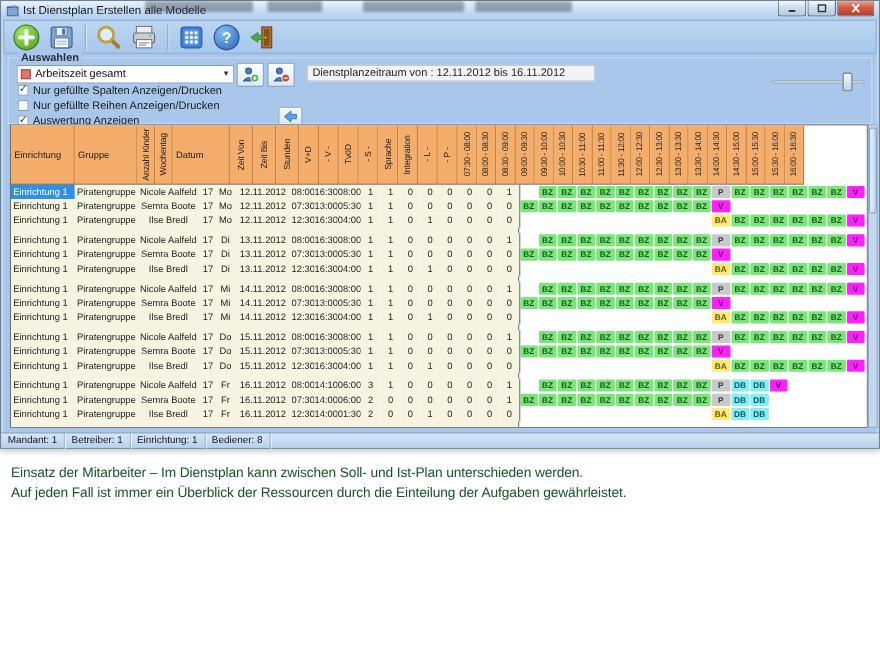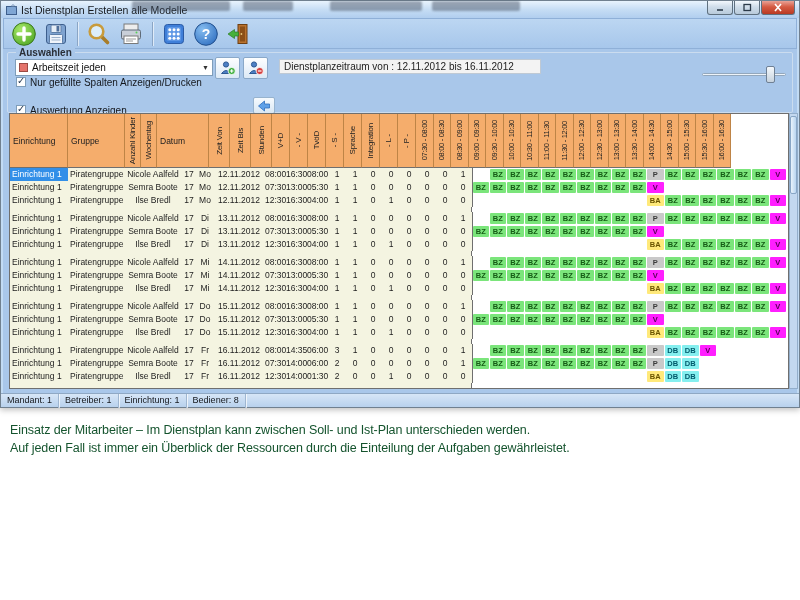--- a/index.html
+++ b/index.html
@@ -202,7 +202,7 @@
 
     <div class="combo">
       <span class="swatch" style="background: rgb(228, 115, 107);"></span>
-      <span class="cval">Arbeitszeit jeden</span>
+      <span class="cval">Arbeitszeit gesamt</span>
       <span class="carr">▼</span>
     </div>
 

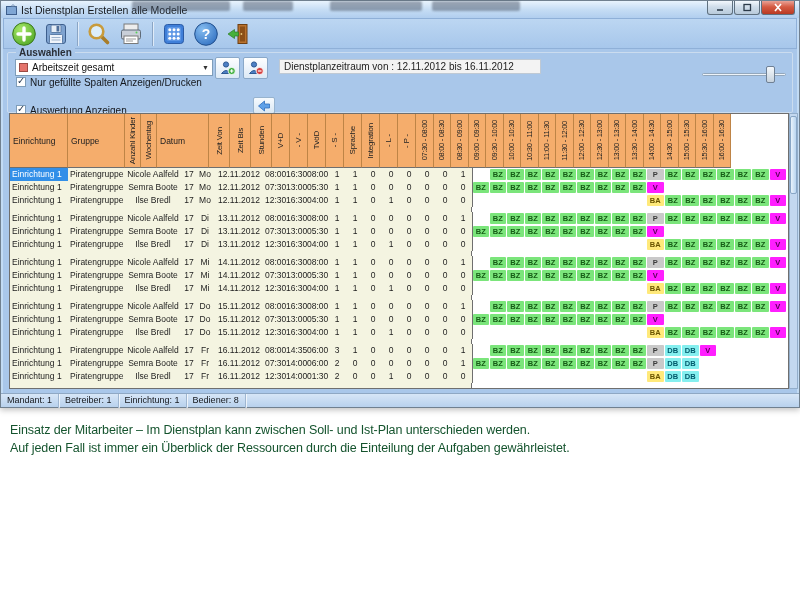--- a/index.html
+++ b/index.html
@@ -229,6 +229,10 @@
         </span>
       <span class="cblabel">Nur gefüllte Spalten Anzeigen/Drucken</span>
     </div>
+    <div class="cbrow" style="top:37px;">
+      <span class="cbx"></span>
+      <span class="cblabel">Nur gefüllte Reihen Anzeigen/Drucken</span>
+    </div>
     <div class="cbrow" style="top:51px;">
       <span class="cbx">
           <span class="mark" style="visibility: visible;">✓</span>

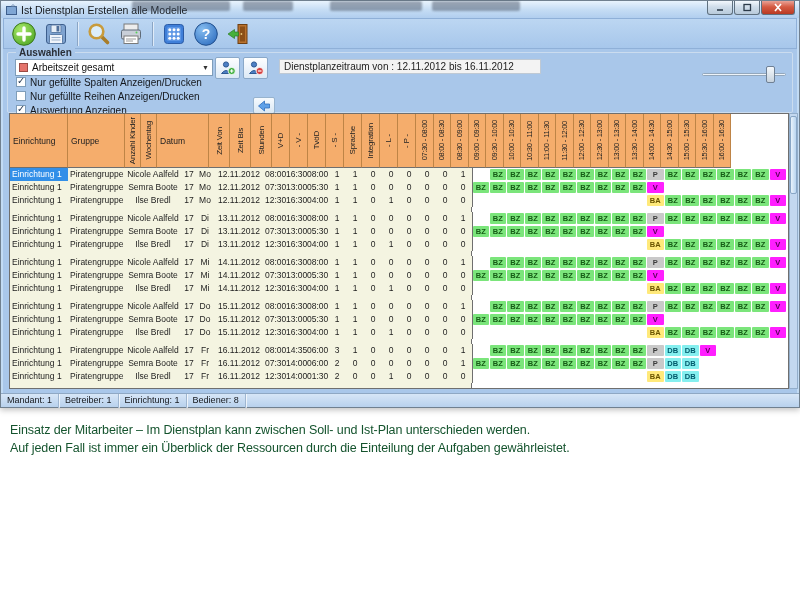--- a/index.html
+++ b/index.html
@@ -1106,7 +1106,7 @@
           <div class="dc ac" style="width: 16px;">Fr</div>
           <div class="dc ac" style="width: 52px;">16.11.2012</div>
           <div class="dc ac" style="width: 21px;">08:00</div>
-          <div class="dc ac" style="width: 21px;">14:35</div>
+          <div class="dc ac" style="width: 21px;">14:10</div>
           <div class="dc ac" style="width: 21px;">06:00</div>
           <div class="dc ac" style="width: 18px;">3</div>
           <div class="dc ac" style="width: 18px;">1</div>

